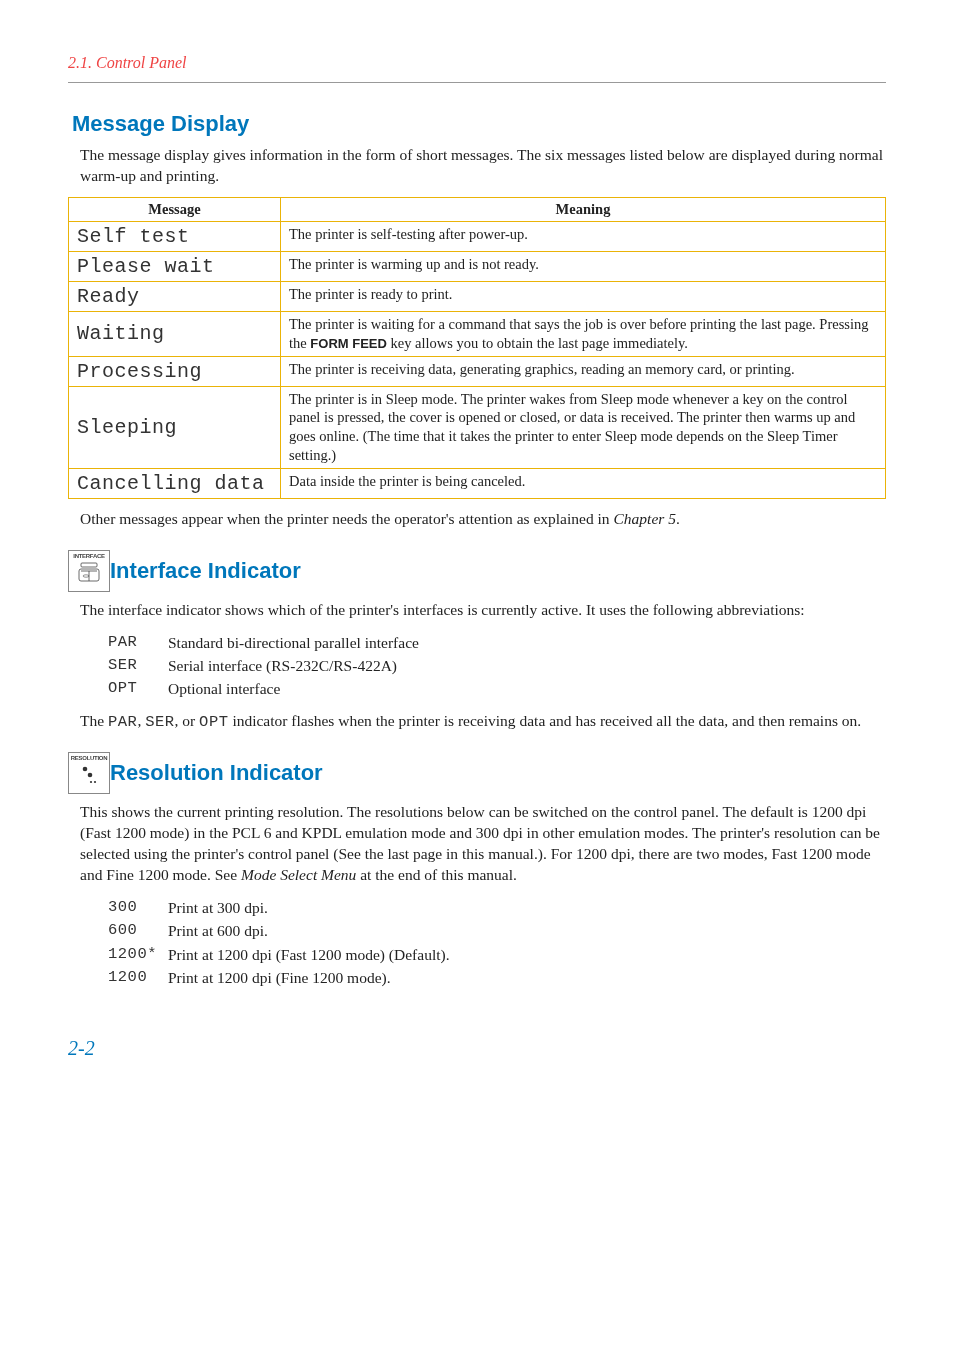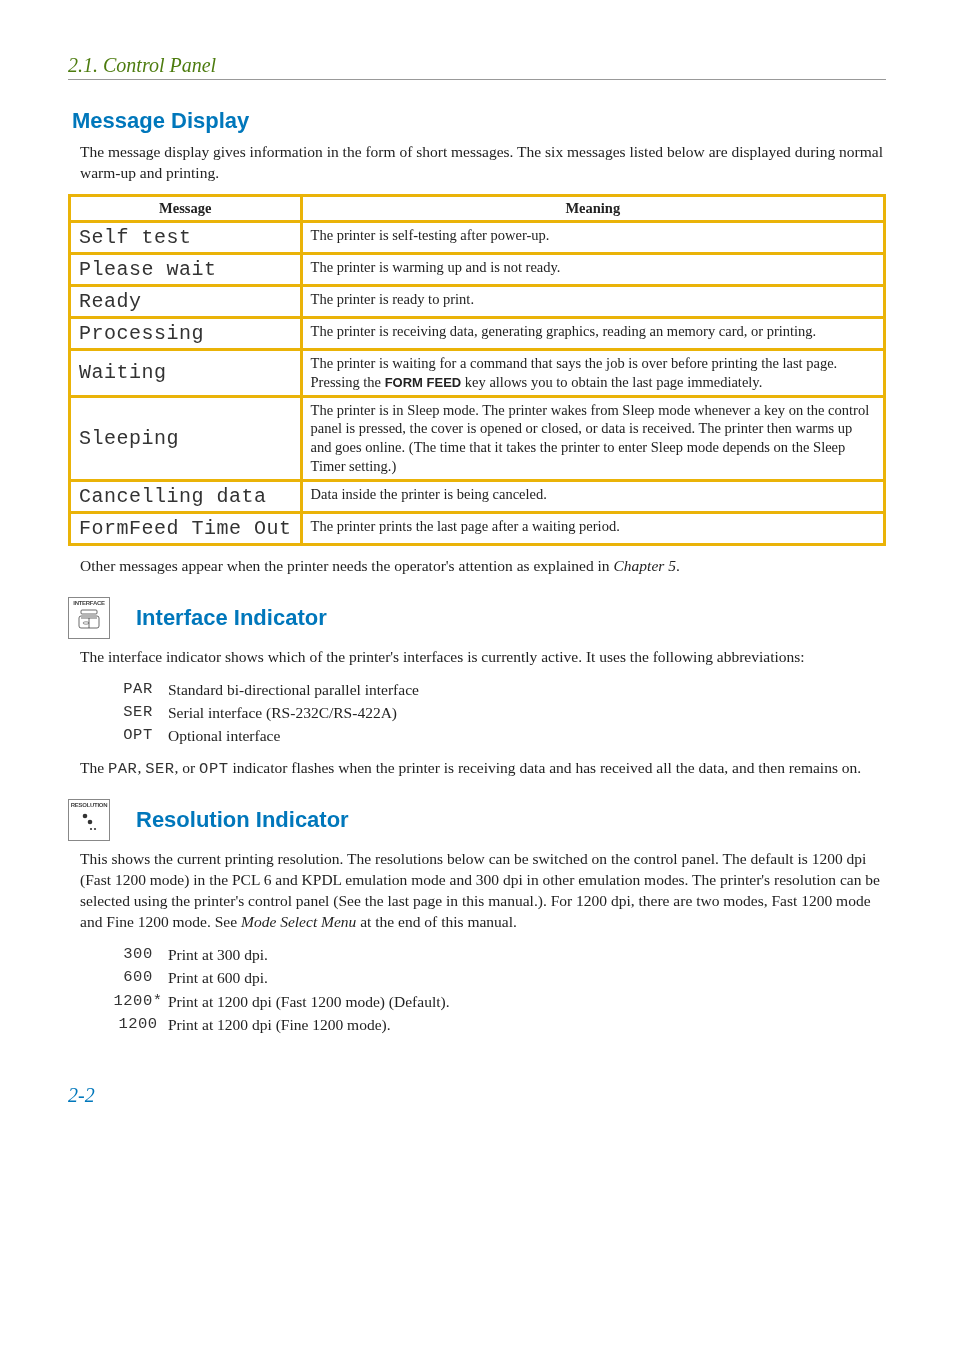--- a/index.html
+++ b/index.html
@@ -13,11 +13,11 @@
     width: 954px;
   }
   .breadcrumb {
-    color: #4d7c0f;
+    color: #ef4444;
     font-style: italic;
     font-family: Georgia, "Times New Roman", serif;
-    font-size: 20px;
-    margin-bottom: 2px;
+    font-size: 16px;
+    margin-bottom: 10px;
   }
   .hr {
     border: none;

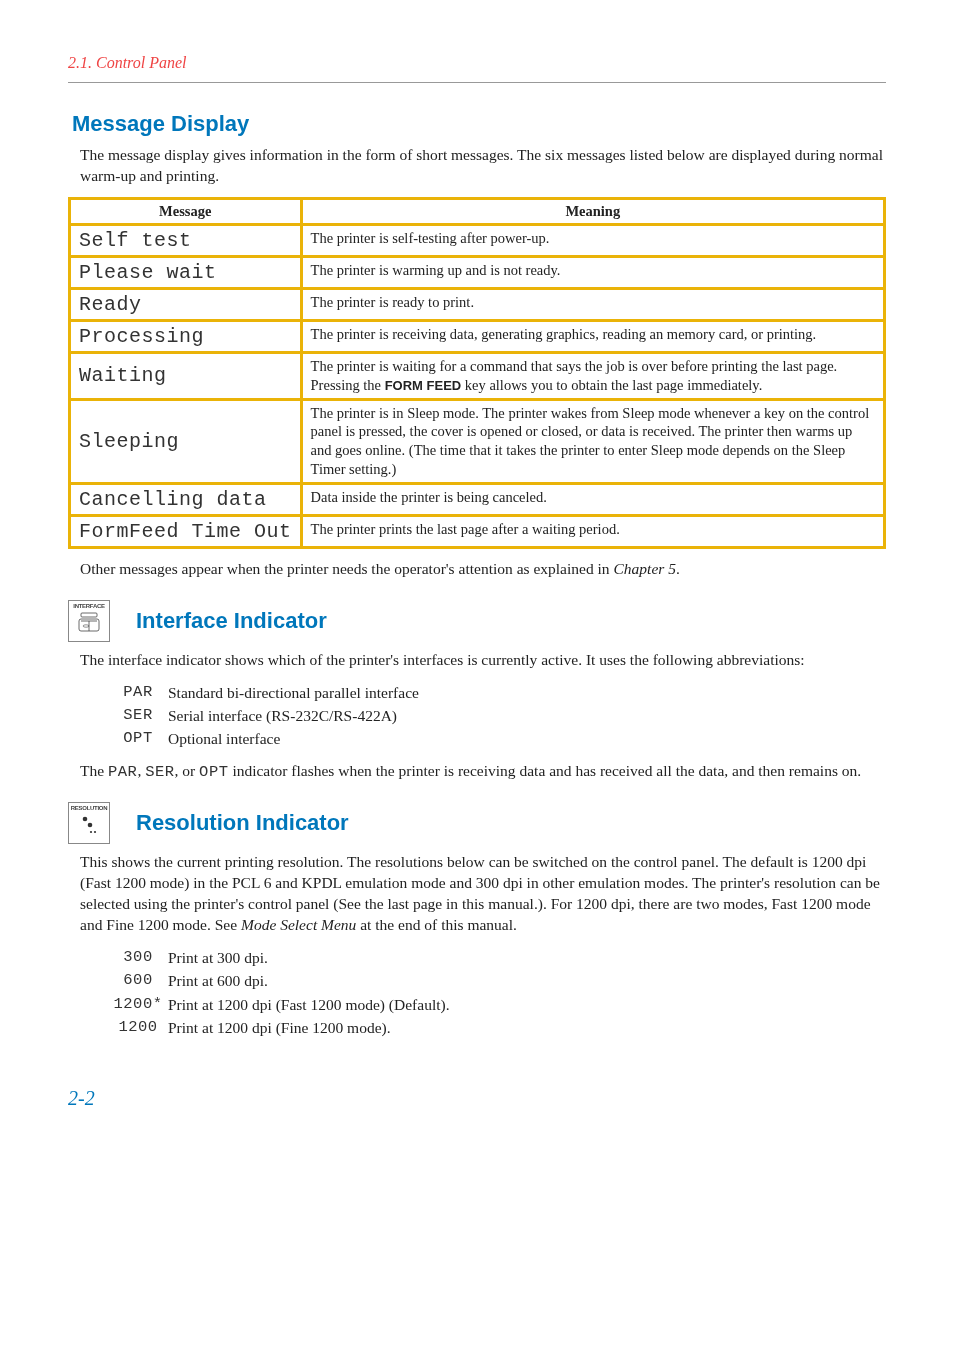--- a/index.html
+++ b/index.html
@@ -69,7 +69,7 @@
     margin: 2px 0 10px 0;
   }
   table.msg th, table.msg td {
-    border: 3px solid #eab308;
+    border: 1px solid #eab308;
     padding: 3px 8px;
     vertical-align: top;
     font-size: 14.5px;

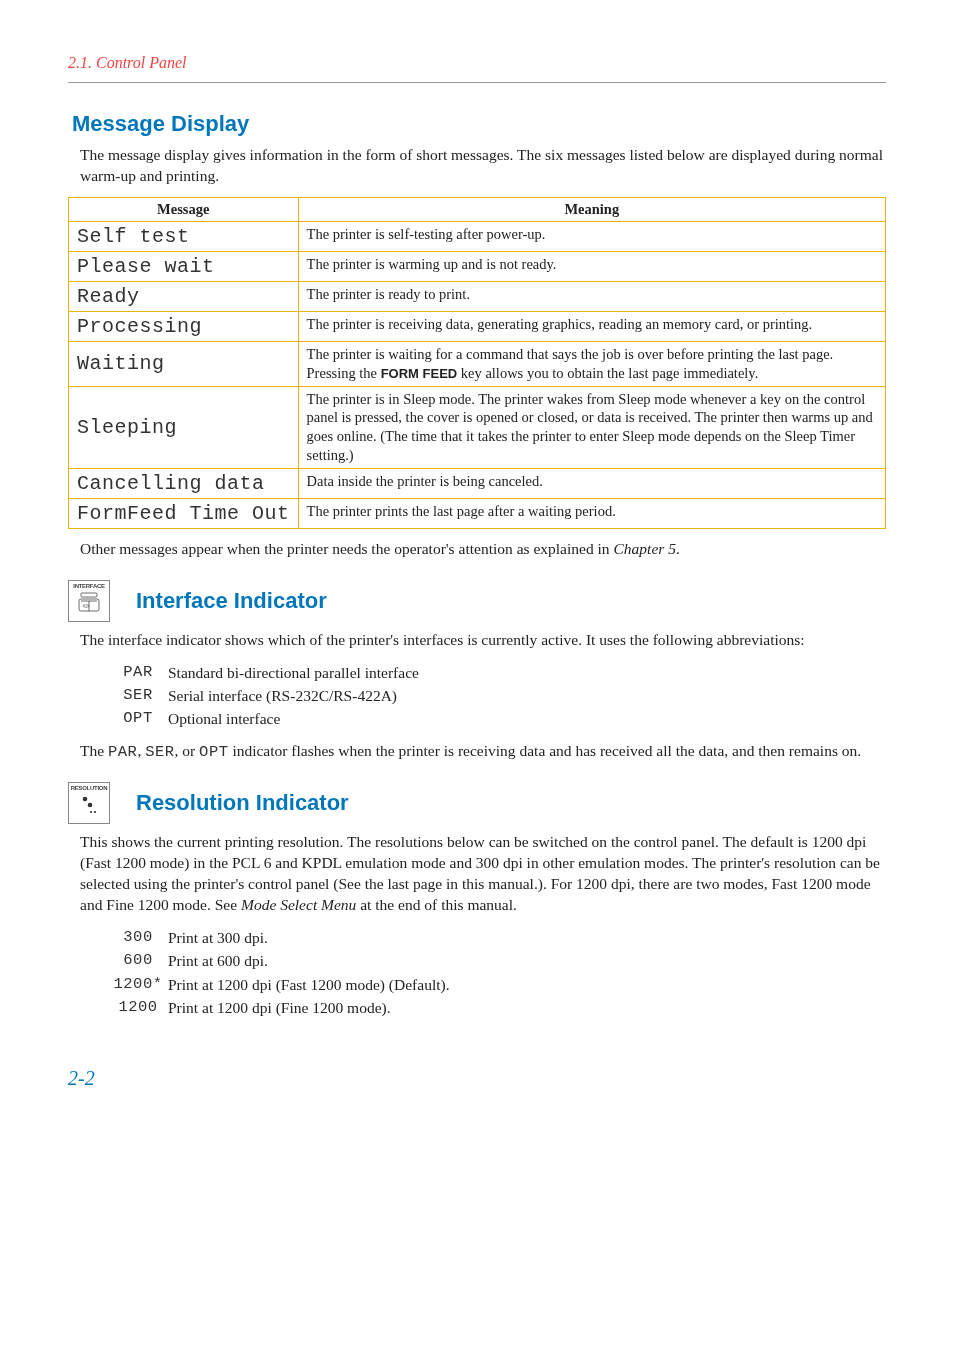--- a/index.html
+++ b/index.html
@@ -151,12 +151,12 @@
         <td>The printer is ready to print.</td>
       </tr>
       <tr>
+        <td>Waiting</td>
+        <td><span>The printer is waiting for a command that says the job is over before printing the last page. Pressing the </span><span class="key">FORM FEED</span><span> key allows you to obtain the last page immediately.</span></td>
+      </tr>
+      <tr>
         <td>Processing</td>
         <td>The printer is receiving data, generating graphics, reading an memory card, or printing.</td>
-      </tr>
-      <tr>
-        <td>Waiting</td>
-        <td><span>The printer is waiting for a command that says the job is over before printing the last page. Pressing the </span><span class="key">FORM FEED</span><span> key allows you to obtain the last page immediately.</span></td>
       </tr>
       <tr>
         <td>Sleeping</td>

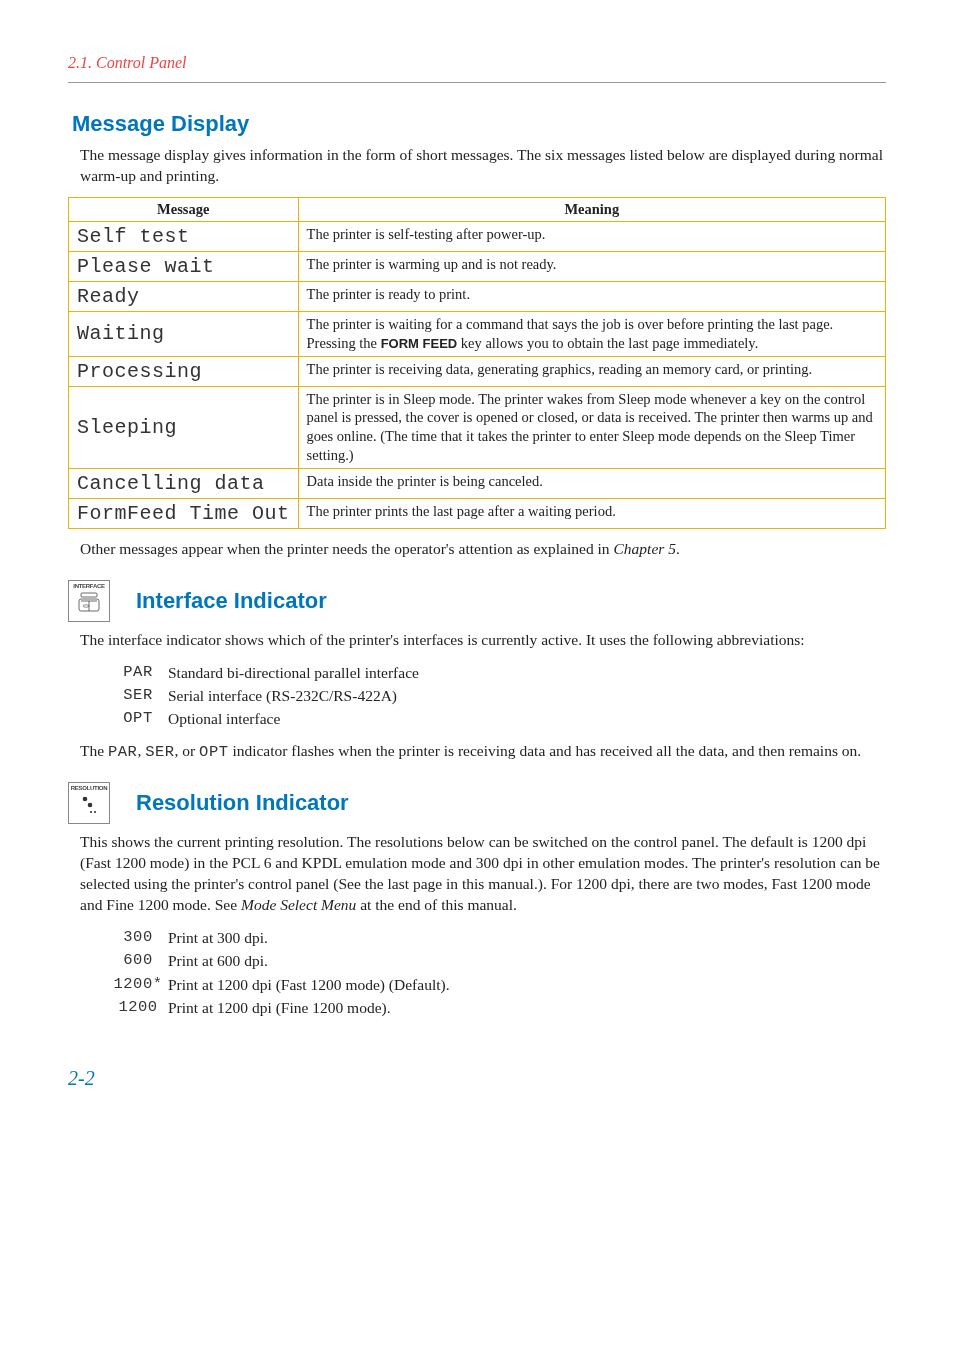--- a/index.html
+++ b/index.html
@@ -166,10 +166,6 @@
         <td>Cancelling data</td>
         <td>Data inside the printer is being canceled.</td>
       </tr>
-      <tr>
-        <td>FormFeed Time Out</td>
-        <td>The printer prints the last page after a waiting period.</td>
-      </tr>
     </tbody>
 </table>
 

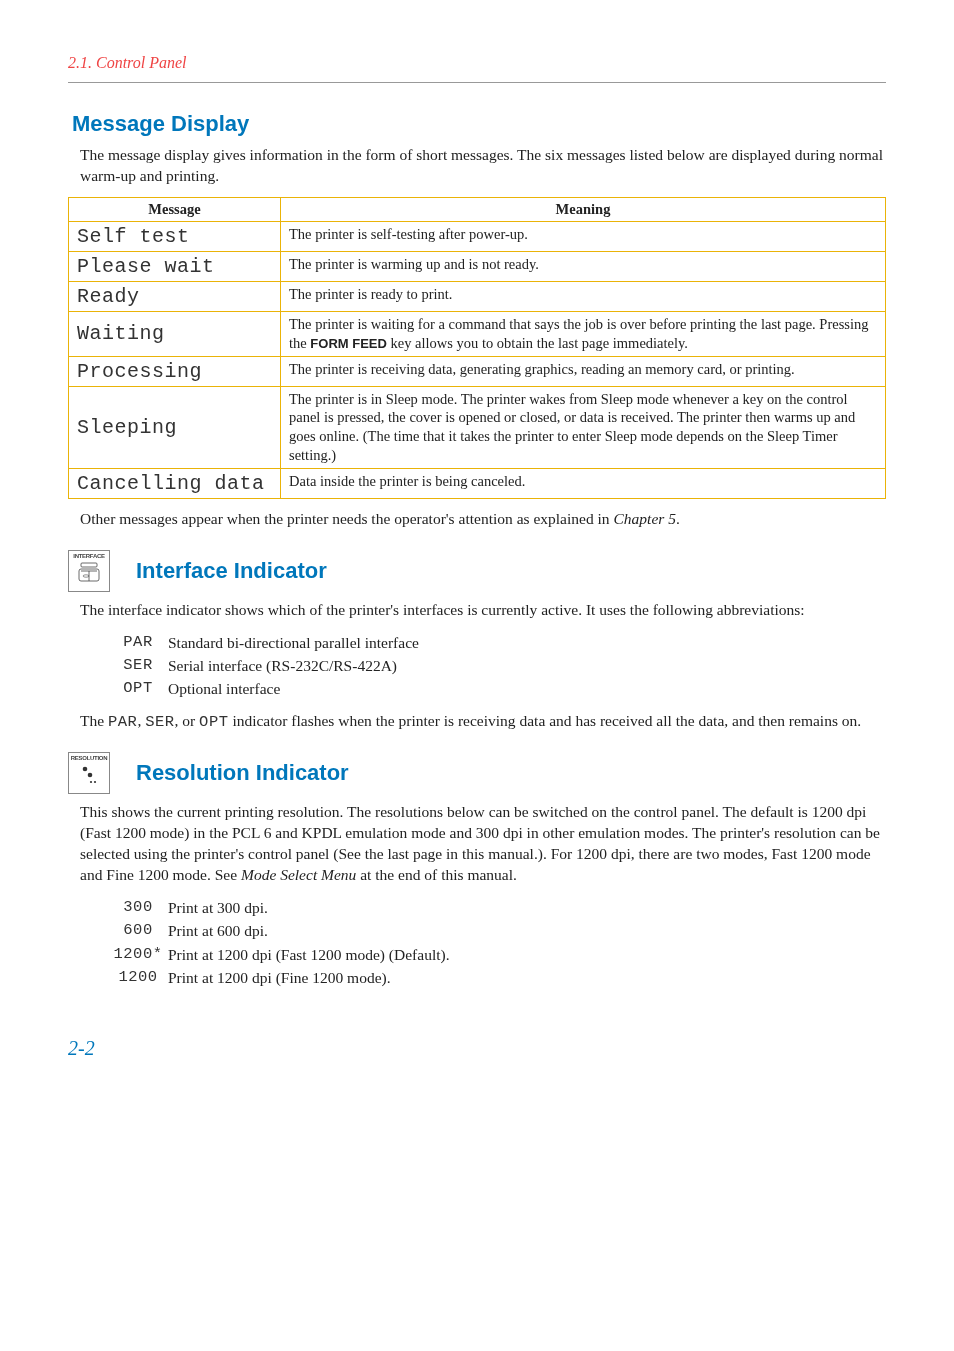--- a/index.html
+++ b/index.html
@@ -34,7 +34,7 @@
   h2.sec.iconed {
     display: flex;
     align-items: center;
-    gap: 26px;
+    gap: 0;
     margin: 20px 0 8px 0;
   }
   .icon-box {

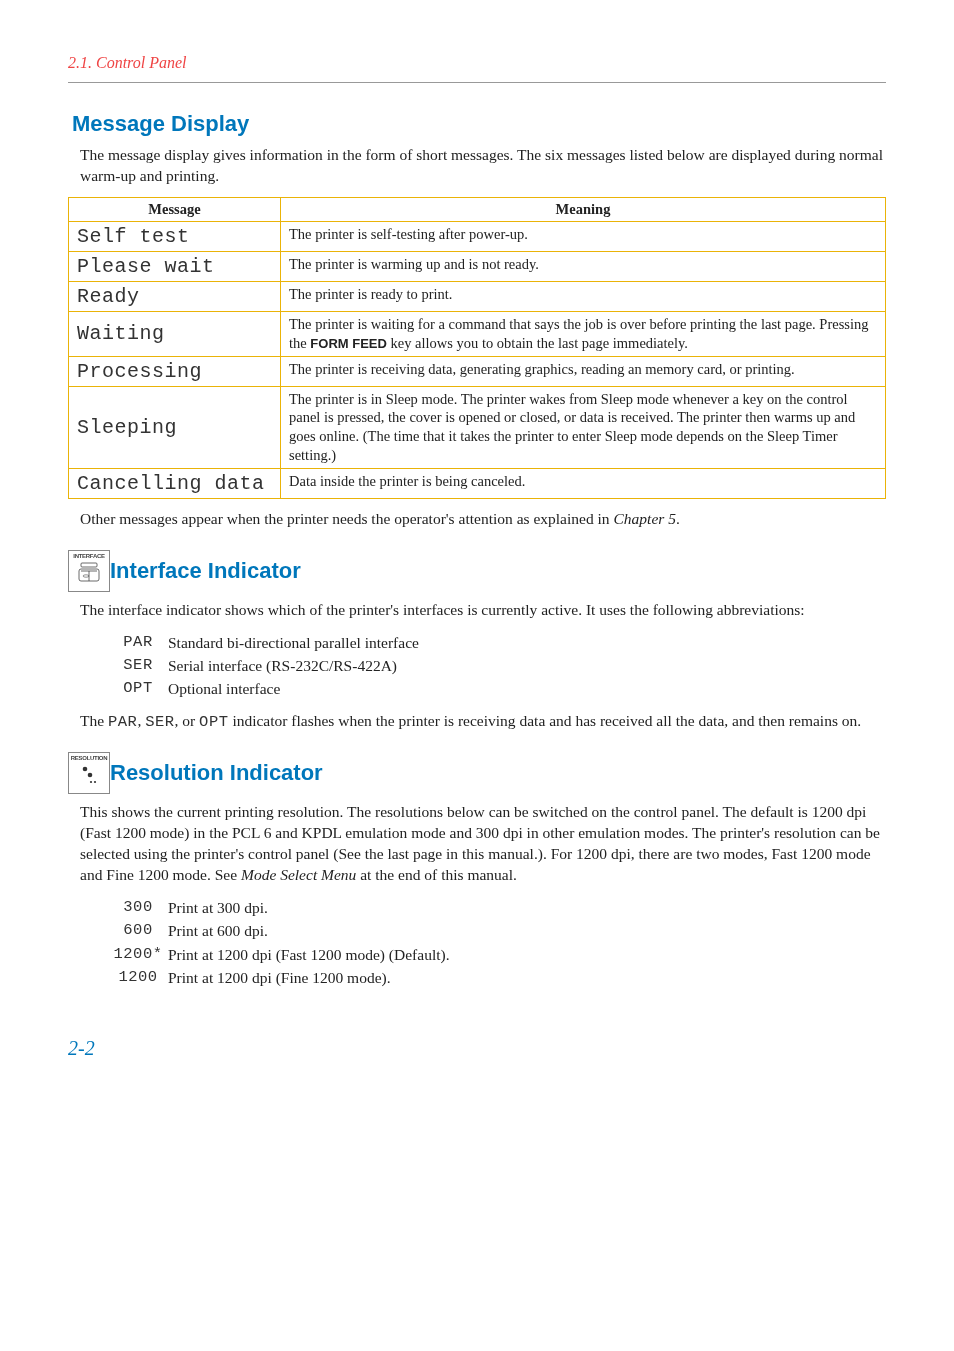--- a/index.html
+++ b/index.html
@@ -101,7 +101,6 @@
     font-family: "letter gothic", "Courier New", monospace;
     letter-spacing: 0.5px;
     color: #333;
-    text-align: center;
   }
   .italic { font-style: italic; }
   .abbr-block {

